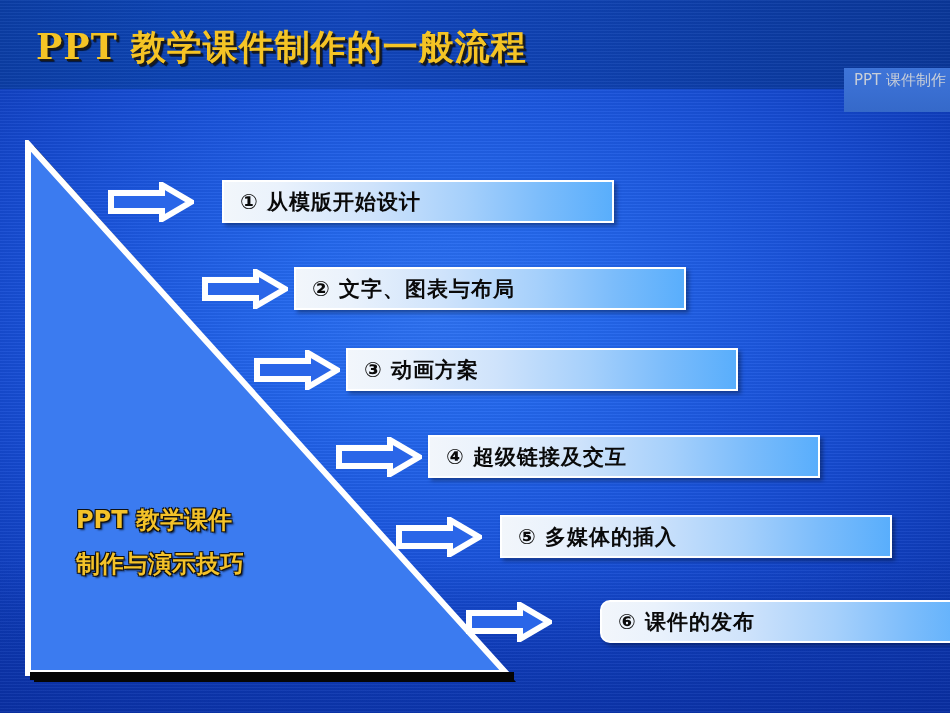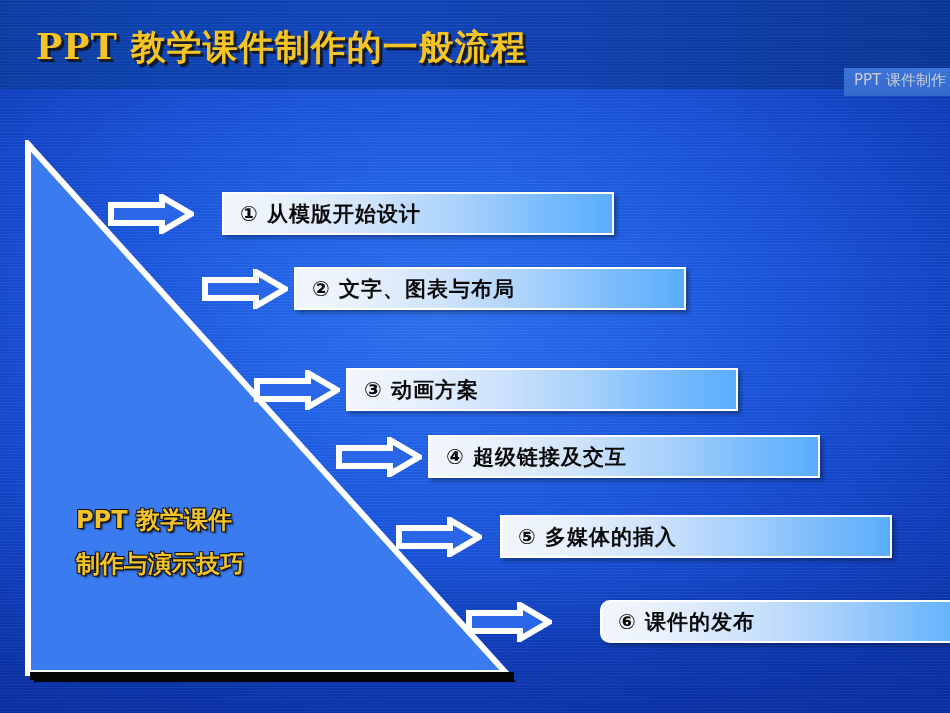--- a/index.html
+++ b/index.html
@@ -74,7 +74,7 @@
     right: 0;
     top: 68px;
     height: 24px;
-    padding: 2px 4px 2px 10px;
+    padding: 2px 4px 18px 10px;
     background: linear-gradient(to bottom, #3e74d8 0%, #3a6fd2 50%, #3569c9 100%);
     color: #c9cfd8;
     font-size: 15px;

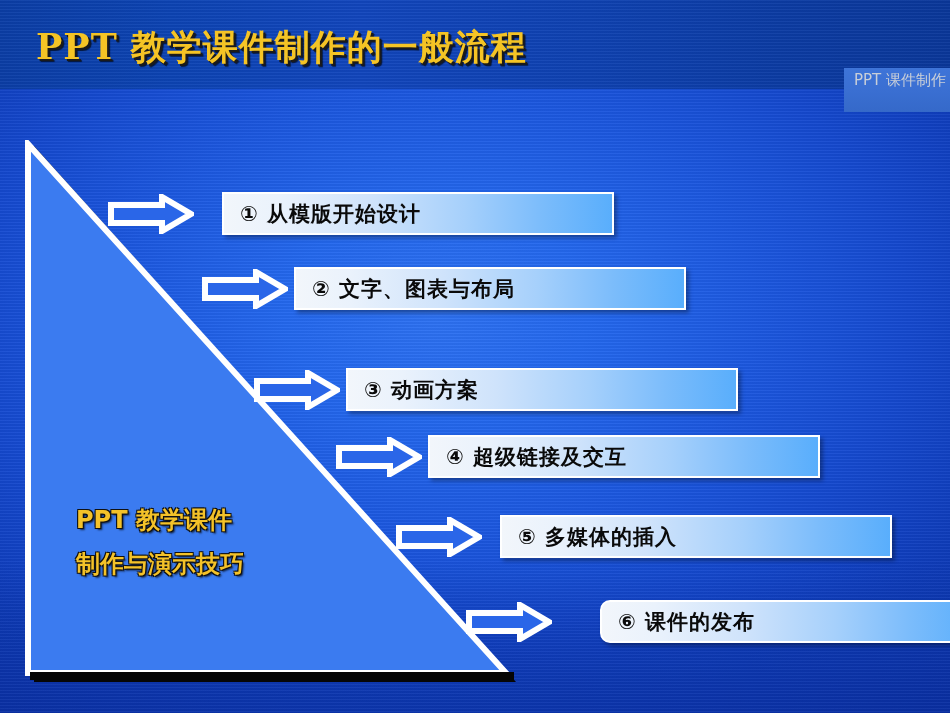--- a/index.html
+++ b/index.html
@@ -198,7 +198,7 @@
 
   <div class="base-shadow"></div>
 
-  <div class="step" style="left:0; top:192px; width:950px;">
+  <div class="step" style="left:0; top:180px; width:950px;">
     <div class="arrow" style="left:108px;">
       <svg width="86" height="40" viewBox="0 0 86 40">
         <polygon points="3,11 54,11 54,3 83,20 54,37 54,29 3,29" fill="#2a66e8" stroke="#ffffff" stroke-width="6" stroke-linejoin="miter"></polygon>

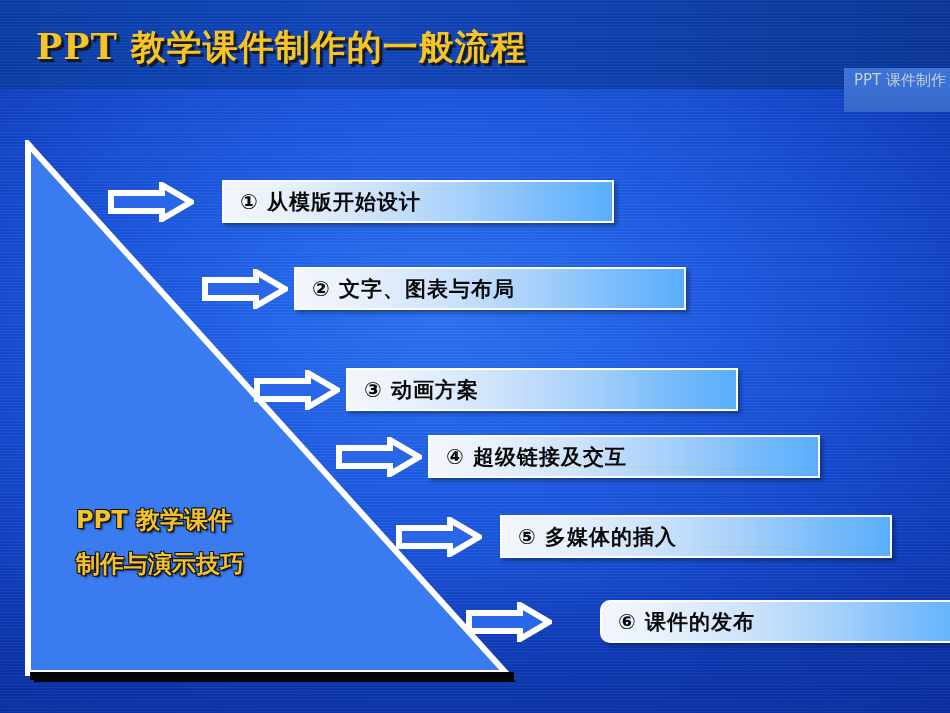--- a/index.html
+++ b/index.html
@@ -220,7 +220,7 @@
     </div>
   </div>
 
-  <div class="step" style="left:0; top:368px; width:950px;">
+  <div class="step" style="left:0; top:348px; width:950px;">
     <div class="arrow" style="left:254px;">
       <svg width="86" height="40" viewBox="0 0 86 40">
         <polygon points="3,11 54,11 54,3 83,20 54,37 54,29 3,29" fill="#2a66e8" stroke="#ffffff" stroke-width="6" stroke-linejoin="miter"></polygon>

